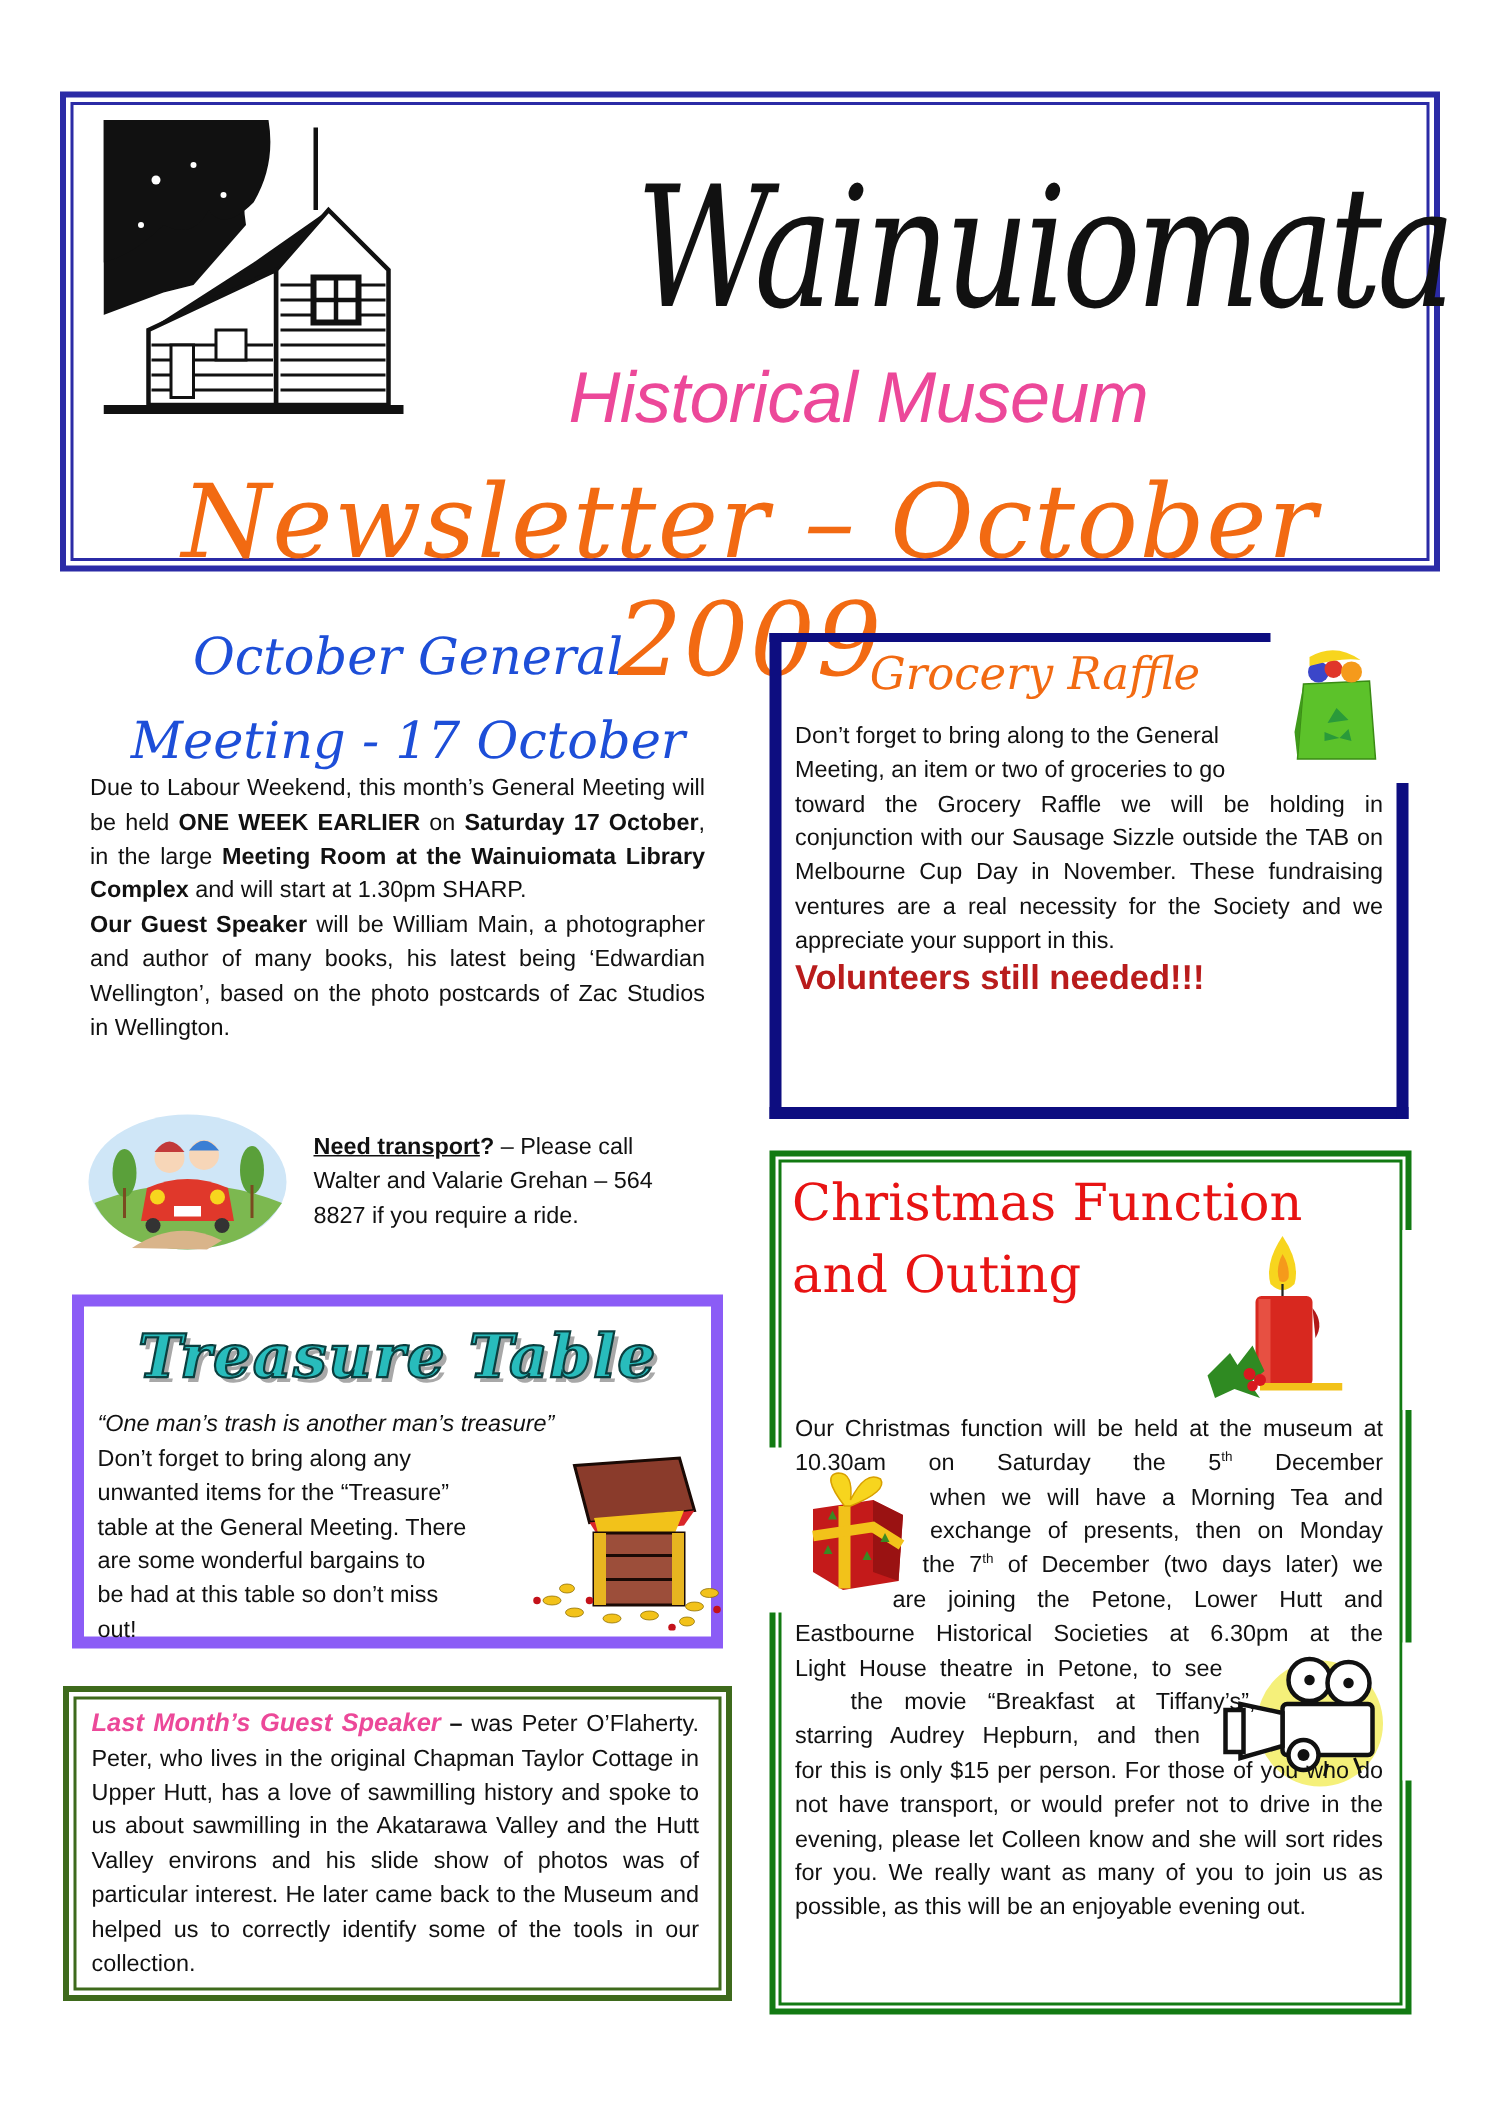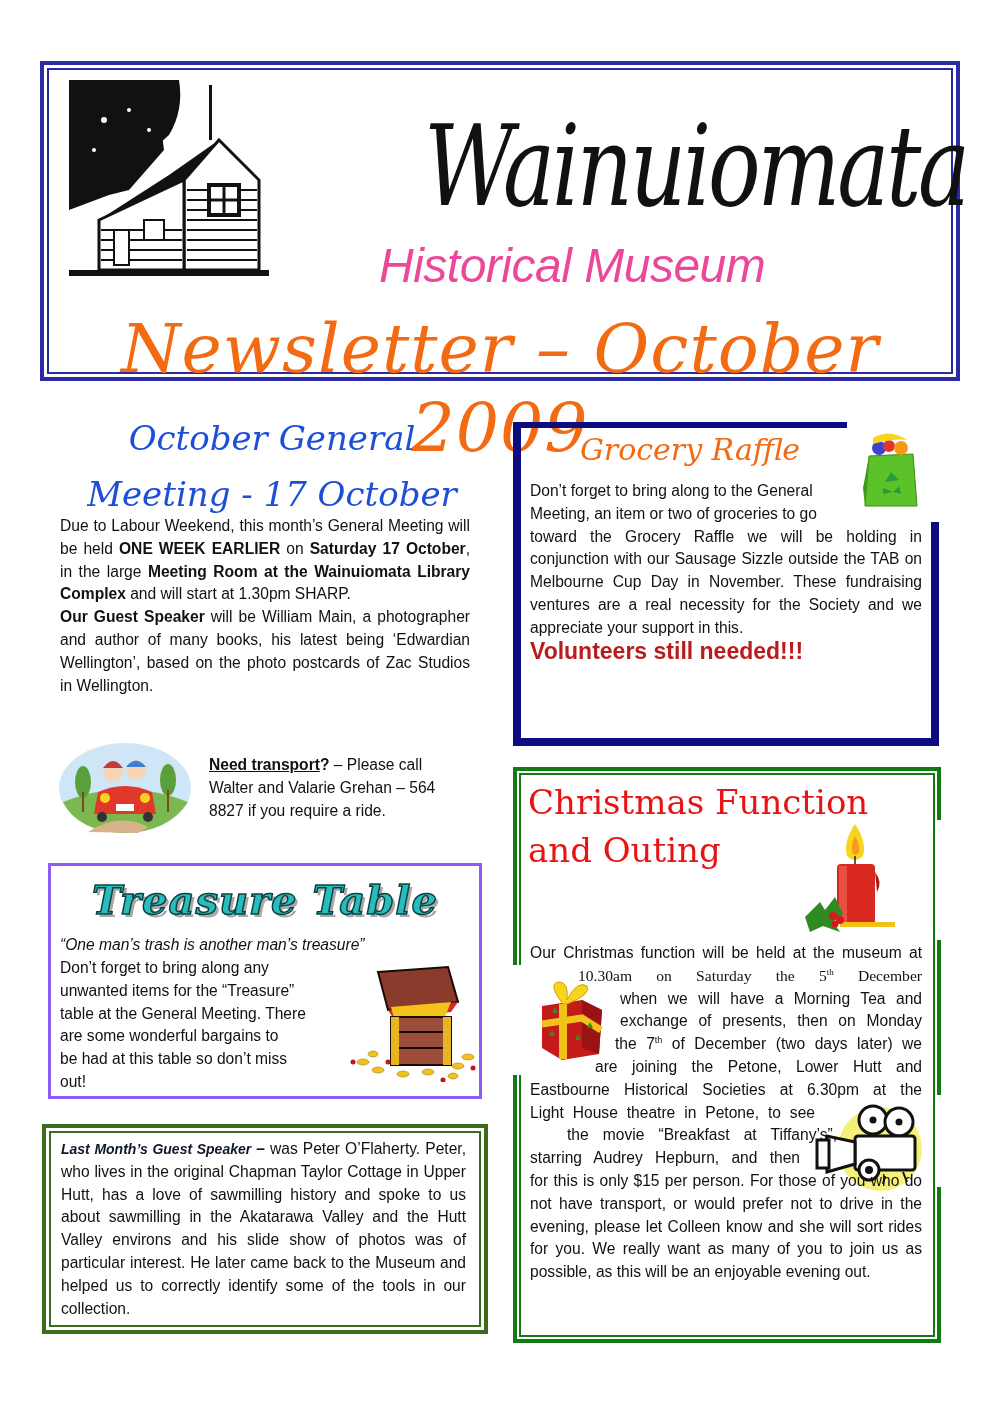--- a/index.html
+++ b/index.html
@@ -58,7 +58,7 @@
   
   #treasure-box {
     left: 48px; top: 863px; width: 434px; height: 236px;
-    border: 3px solid #8b5cf6;
+    border: 8px solid #8b5cf6;
   }
   #treasure-title {
     left: 0; width: 100%; top: 10px; text-align: center;

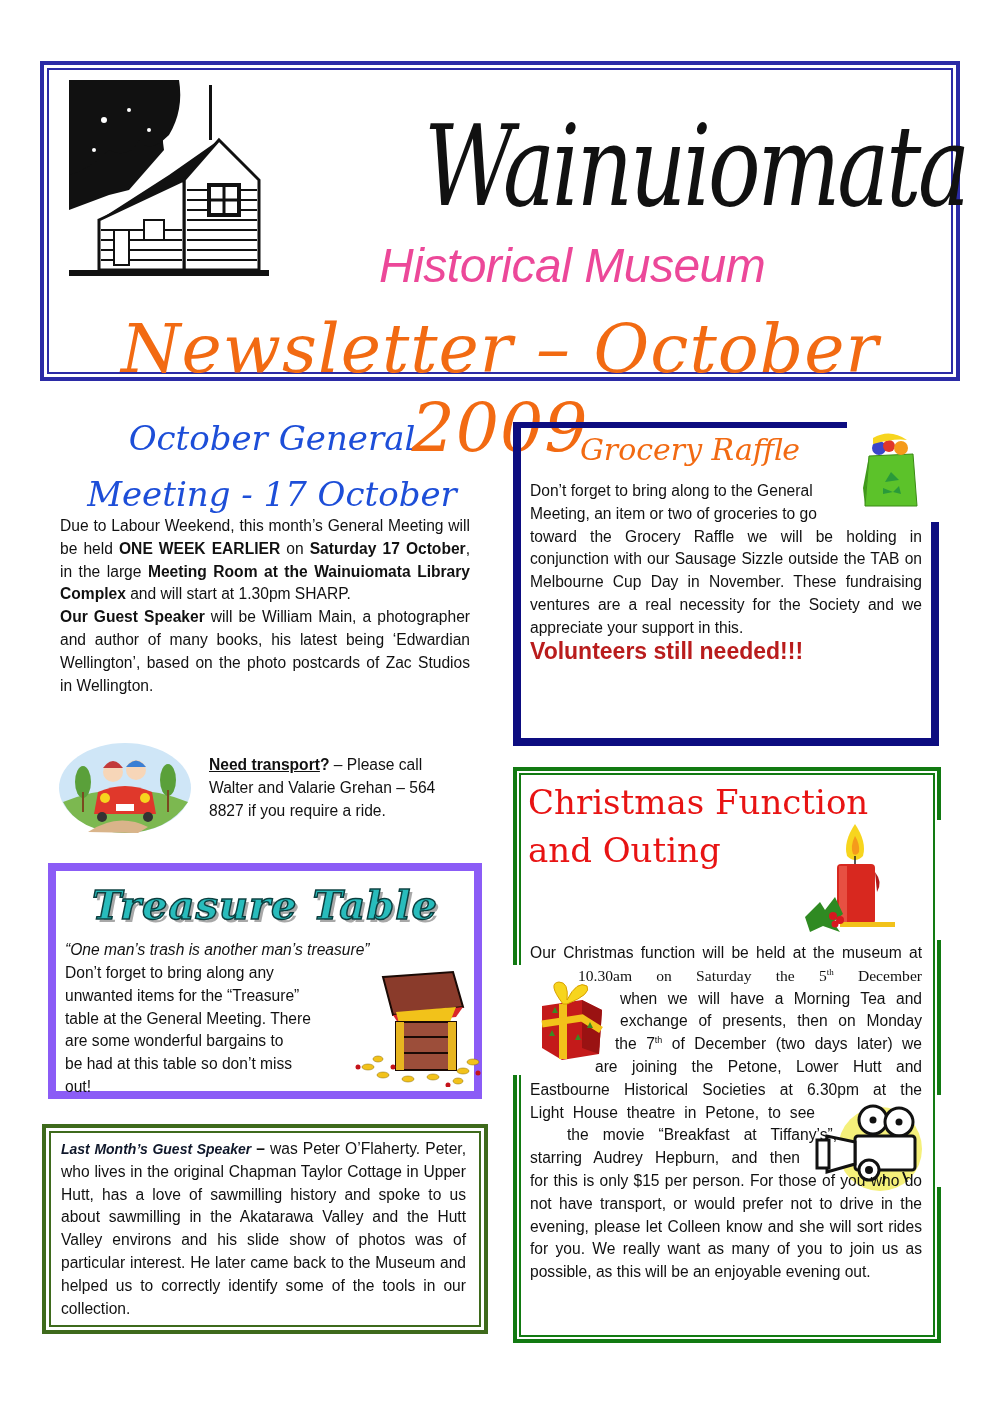--- a/index.html
+++ b/index.html
@@ -324,7 +324,7 @@
 </svg>
 <div id="xmas-body" class="abs">
   <div class="row">Our Christmas function will be held at the museum at</div>
-  <div class="row" style="margin-left:48px;font-family:Liberation Serif, serif;"><span>10.30am on Saturday the 5</span><sup>th</sup><span> December</span></div>
+  <div class="row" style=""><span>10.30am on Saturday the 5</span><sup>th</sup><span> December</span></div>
   <div class="row" style="margin-left:90px;">when we will have a Morning Tea and</div>
   <div class="row" style="margin-left:90px;">exchange of presents, then on Monday</div>
   <div class="row" style="margin-left:85px;"><span>the 7</span><sup>th</sup><span> of December (two days later) we</span></div>

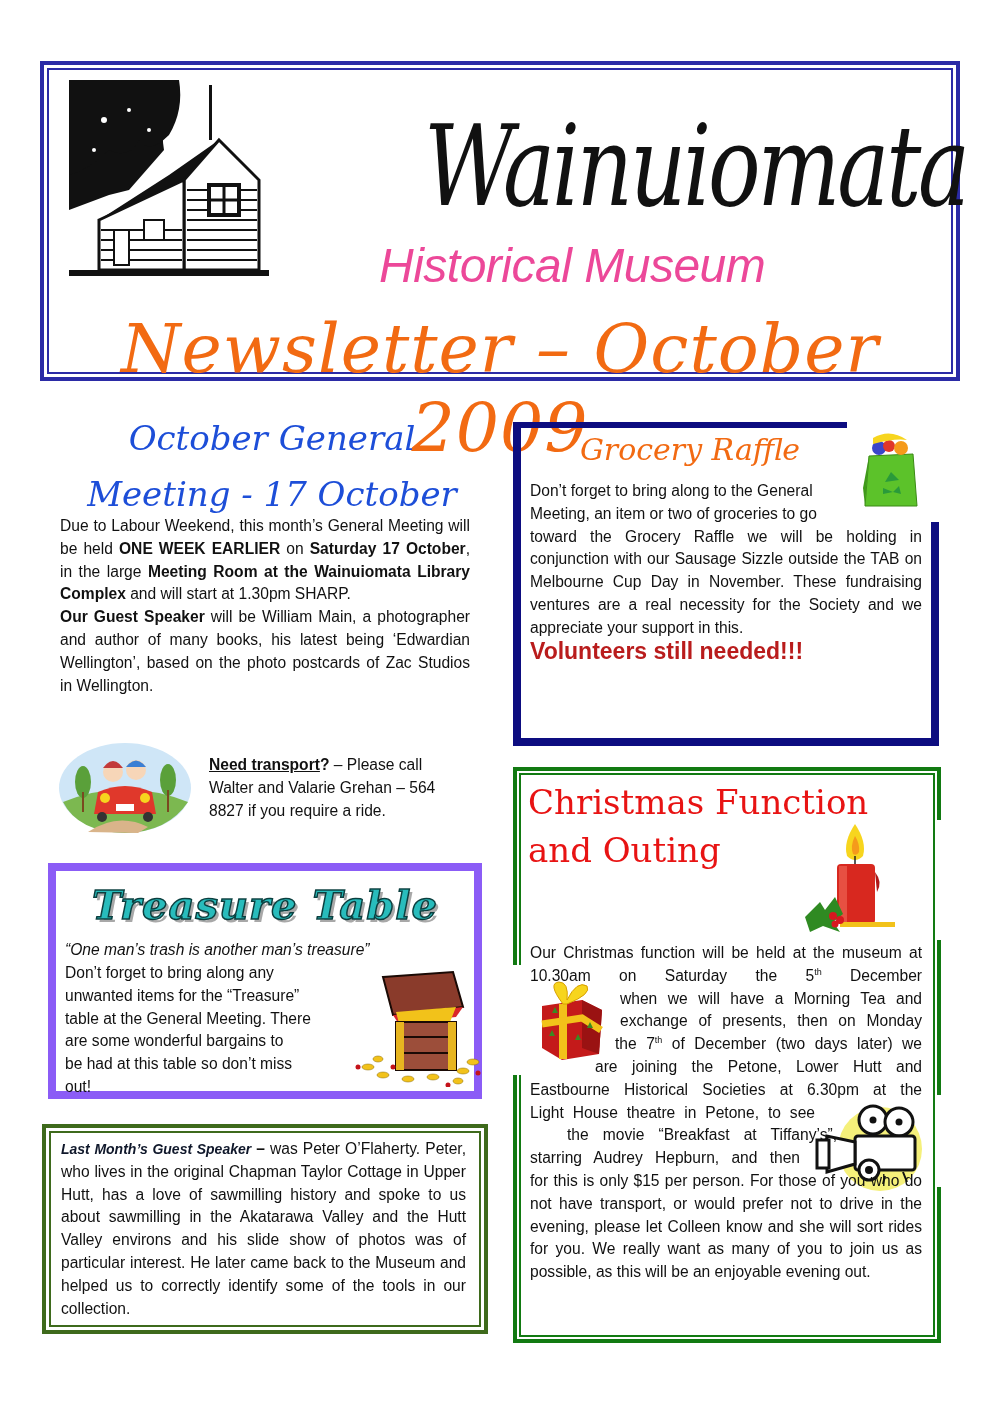--- a/index.html
+++ b/index.html
@@ -85,7 +85,7 @@
   #guest-text {
     left: 10px; top: 5px; width: 405px; font-size: 15.6px; line-height: 22.8px;
   }
-  #guest-lead { font-style: italic; font-weight: bold; color: #0f172a; font-size: 14px; }
+  #guest-lead { font-style: italic; font-weight: bold; color: #ec4899; font-size: 17px; }
 
   
   #grocery-frame-top { left: 513px; top: 422px; width: 334px; height: 6px; background: #0d0d80; }

